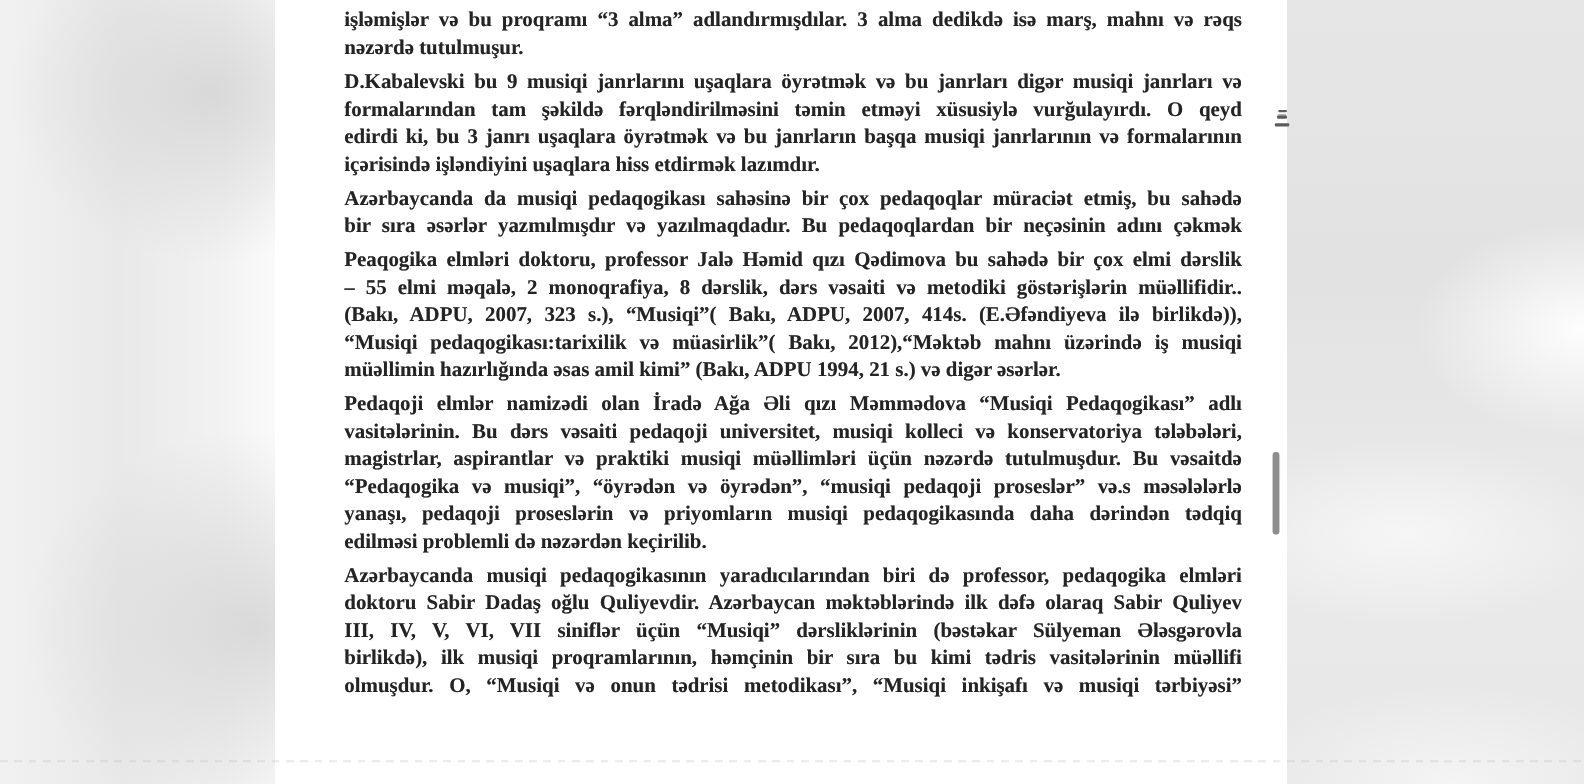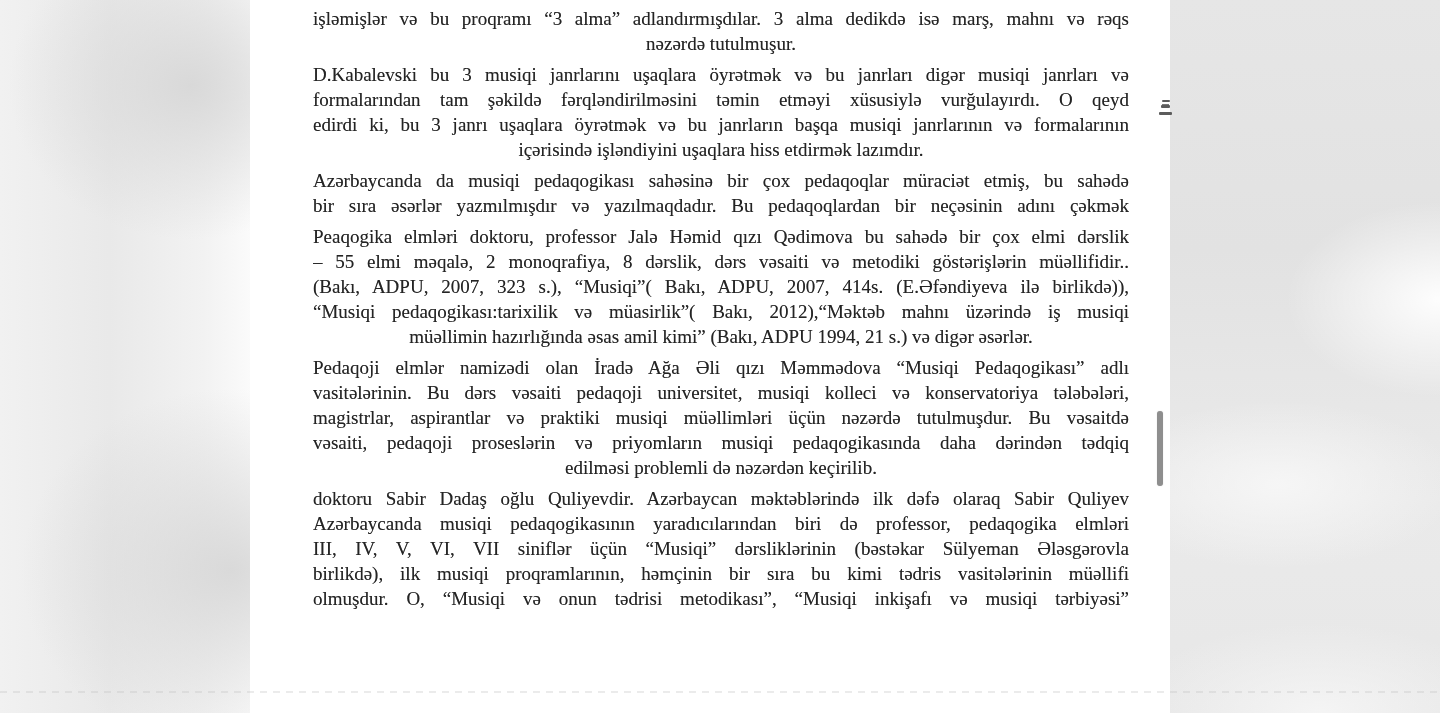--- a/index.html
+++ b/index.html
@@ -34,7 +34,7 @@
     font-size:19px;color:#242424;
     text-shadow:0 0 0.6px rgba(40,40,40,.45);
   }
-  .paragraph{margin:0 0 6px 0;}
+  .paragraph{margin:0 0 6px 0;font-weight:bold;}
   .line{height:25px;line-height:25px;overflow:hidden;white-space:normal;text-align:center;}
   .line.just{text-align:justify;}
   .line.just::after{content:"";display:inline-block;width:100%;height:0;}

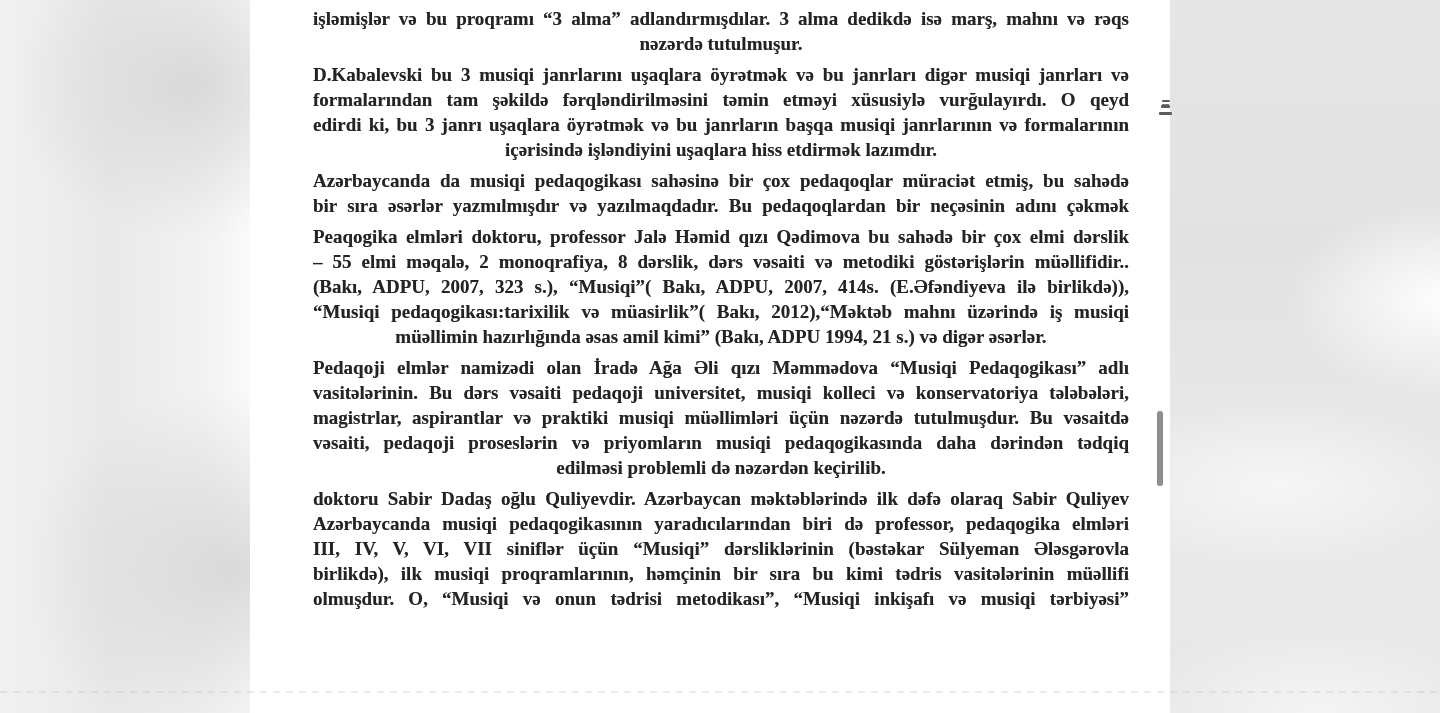--- a/index.html
+++ b/index.html
@@ -35,7 +35,7 @@
     text-shadow:0 0 0.6px rgba(40,40,40,.45);
   }
   .paragraph{margin:0 0 6px 0;font-weight:bold;}
-  .line{height:25px;line-height:25px;overflow:hidden;white-space:normal;text-align:center;}
+  .line{height:25px;line-height:25px;overflow:hidden;white-space:normal;}
   .line.just{text-align:justify;}
   .line.just::after{content:"";display:inline-block;width:100%;height:0;}
   

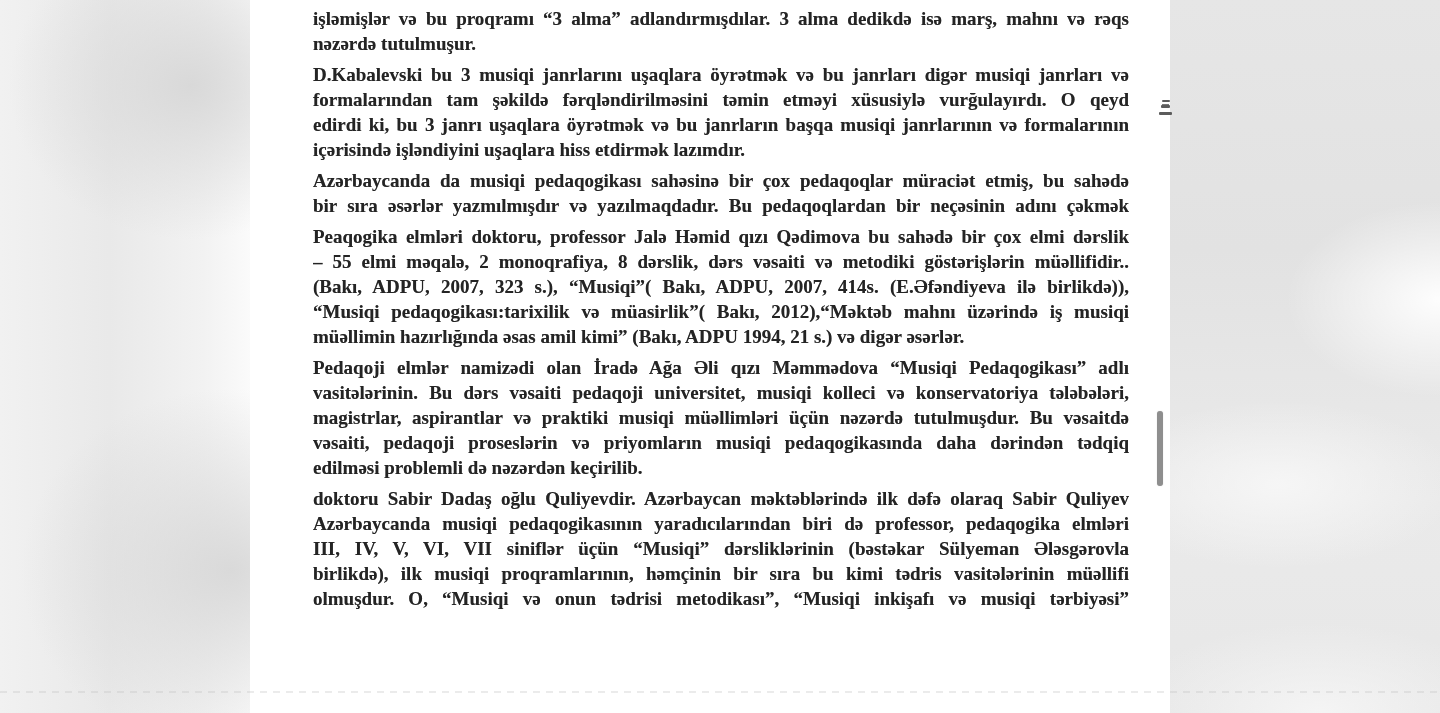--- a/index.html
+++ b/index.html
@@ -69,7 +69,7 @@
         <div class="line">nəzərdə tutulmuşur.</div>
       </div>
       <div class="paragraph">
-        <div class="line just">D.Kabalevski bu 3 musiqi janrlarını uşaqlara öyrətmək və bu janrları digər musiqi janrları və</div>
+        <div class="line just">D.Kabalevski bu 9 musiqi janrlarını uşaqlara öyrətmək və bu janrları digər musiqi janrları və</div>
         <div class="line just">formalarından tam şəkildə fərqləndirilməsini təmin etməyi xüsusiylə vurğulayırdı. O qeyd</div>
         <div class="line just">edirdi ki, bu 3 janrı uşaqlara öyrətmək və bu janrların başqa musiqi janrlarının və formalarının</div>
         <div class="line">içərisində işləndiyini uşaqlara hiss etdirmək lazımdır.</div>

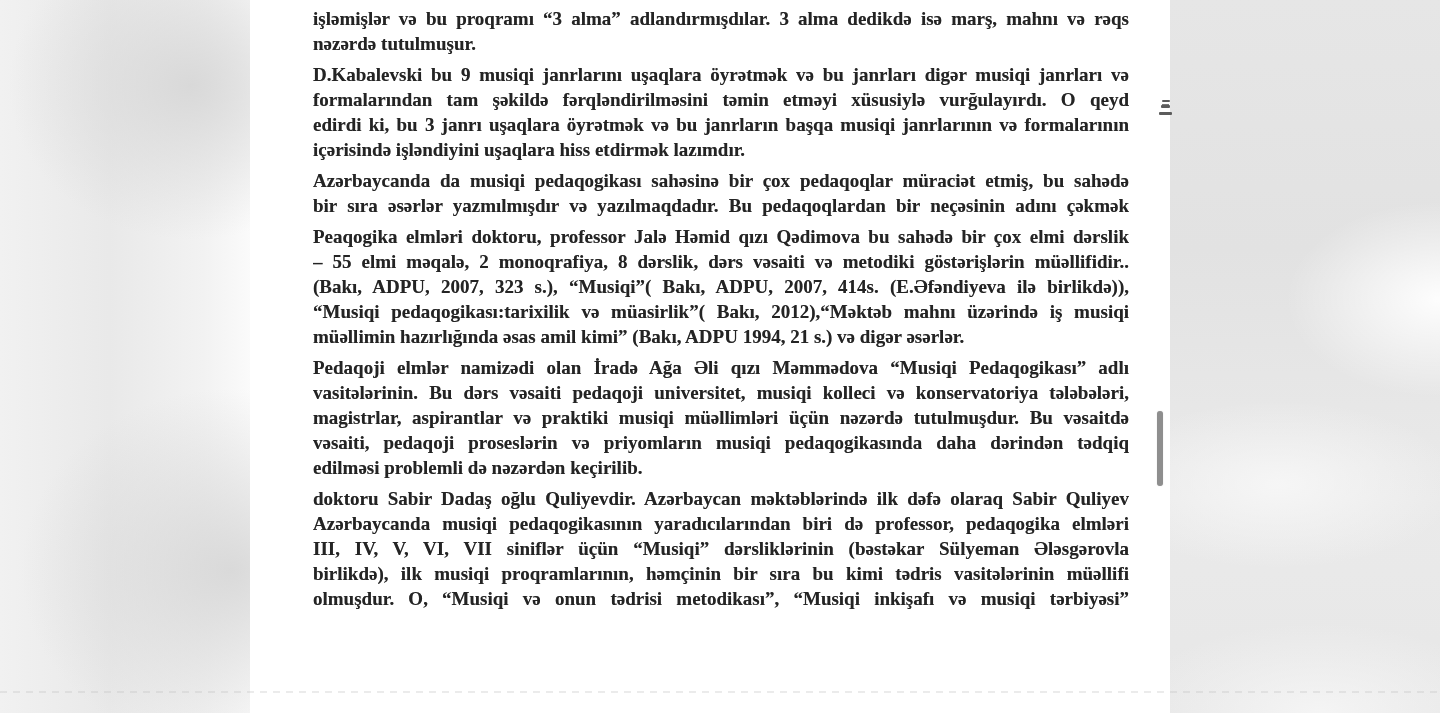--- a/index.html
+++ b/index.html
@@ -89,6 +89,7 @@
         <div class="line just">Pedaqoji elmlər namizədi olan İradə Ağa Əli qızı Məmmədova “Musiqi Pedaqogikası” adlı</div>
         <div class="line just">vasitələrinin. Bu dərs vəsaiti pedaqoji universitet, musiqi kolleci və konservatoriya tələbələri,</div>
         <div class="line just">magistrlar, aspirantlar və praktiki musiqi müəllimləri üçün nəzərdə tutulmuşdur. Bu vəsaitdə</div>
+        <div class="line just">“Pedaqogika və musiqi”, “öyrədən və öyrədən”, “musiqi pedaqoji proseslər” və.s məsələlərlə</div>
         <div class="line just">vəsaiti, pedaqoji proseslərin və priyomların musiqi pedaqogikasında daha dərindən tədqiq</div>
         <div class="line">edilməsi problemli də nəzərdən keçirilib.</div>
       </div>

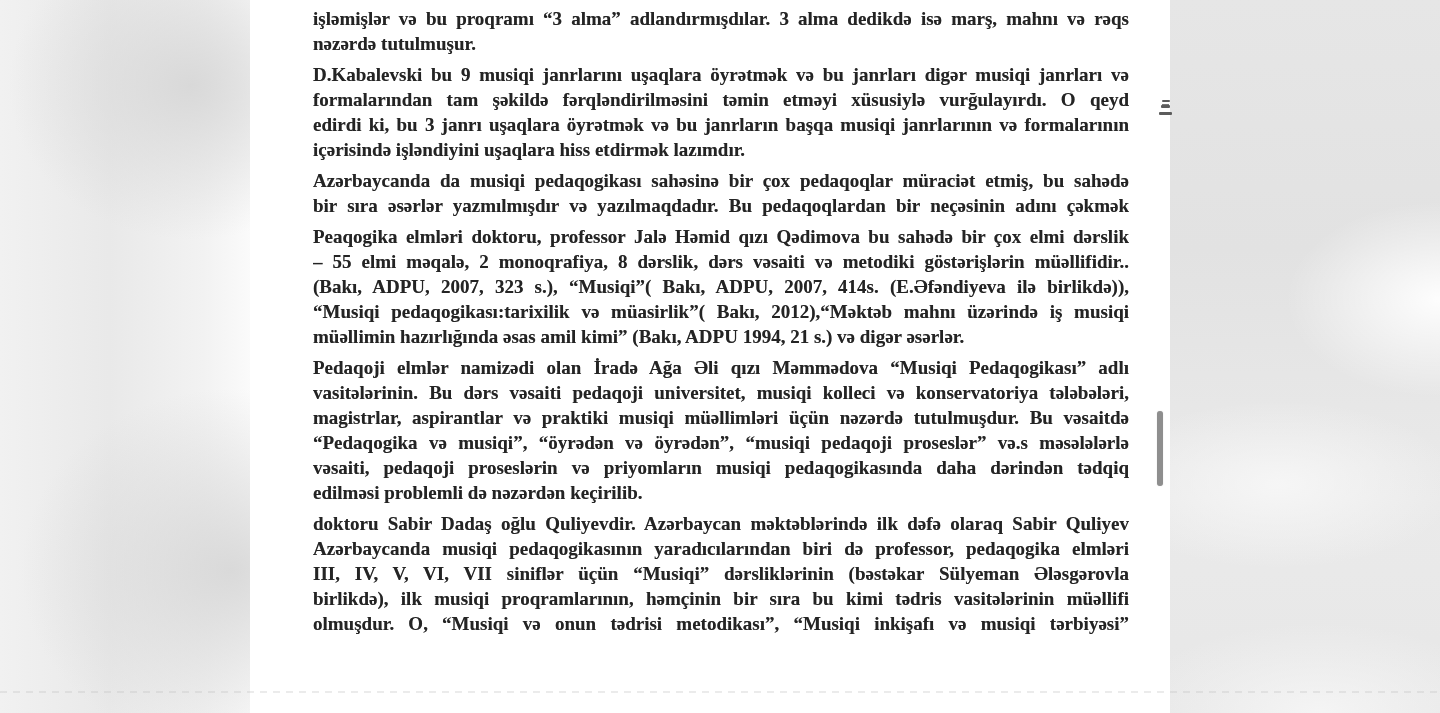--- a/index.html
+++ b/index.html
@@ -90,7 +90,7 @@
         <div class="line just">vasitələrinin. Bu dərs vəsaiti pedaqoji universitet, musiqi kolleci və konservatoriya tələbələri,</div>
         <div class="line just">magistrlar, aspirantlar və praktiki musiqi müəllimləri üçün nəzərdə tutulmuşdur. Bu vəsaitdə</div>
         <div class="line just">“Pedaqogika və musiqi”, “öyrədən və öyrədən”, “musiqi pedaqoji proseslər” və.s məsələlərlə</div>
-        <div class="line just">vəsaiti, pedaqoji proseslərin və priyomların musiqi pedaqogikasında daha dərindən tədqiq</div>
+        <div class="line just">yanaşı, pedaqoji proseslərin və priyomların musiqi pedaqogikasında daha dərindən tədqiq</div>
         <div class="line">edilməsi problemli də nəzərdən keçirilib.</div>
       </div>
       <div class="paragraph">

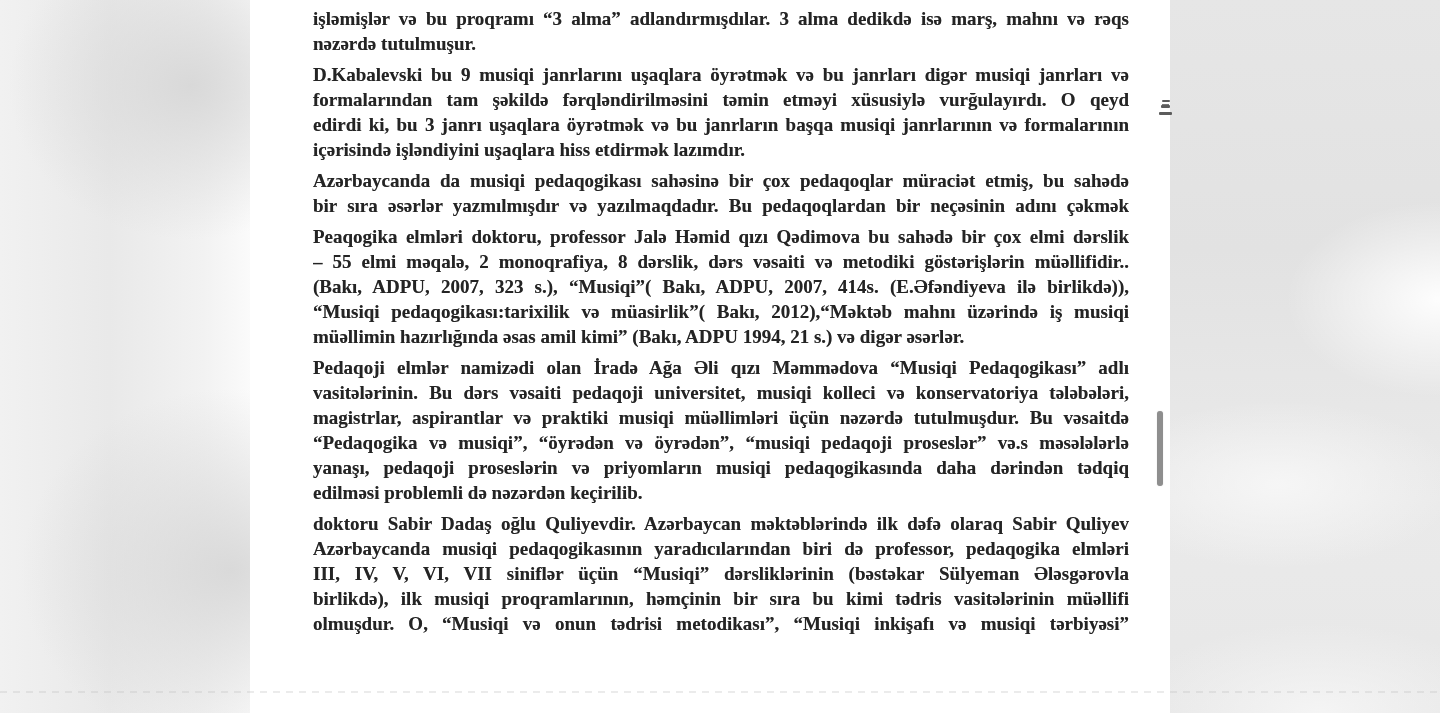--- a/index.html
+++ b/index.html
@@ -94,8 +94,8 @@
         <div class="line">edilməsi problemli də nəzərdən keçirilib.</div>
       </div>
       <div class="paragraph">
+        <div class="line just">Azərbaycanda musiqi pedaqogikasının yaradıcılarından biri də professor, pedaqogika elmləri</div>
         <div class="line just">doktoru Sabir Dadaş oğlu Quliyevdir. Azərbaycan məktəblərində ilk dəfə olaraq Sabir Quliyev</div>
-        <div class="line just">Azərbaycanda musiqi pedaqogikasının yaradıcılarından biri də professor, pedaqogika elmləri</div>
         <div class="line just">III, IV, V, VI, VII siniflər üçün “Musiqi” dərsliklərinin (bəstəkar Sülyeman Ələsgərovla</div>
         <div class="line just">birlikdə), ilk musiqi proqramlarının, həmçinin bir sıra bu kimi tədris vasitələrinin müəllifi</div>
         <div class="line just">olmuşdur. O, “Musiqi və onun tədrisi metodikası”, “Musiqi inkişafı və musiqi tərbiyəsi”</div>

